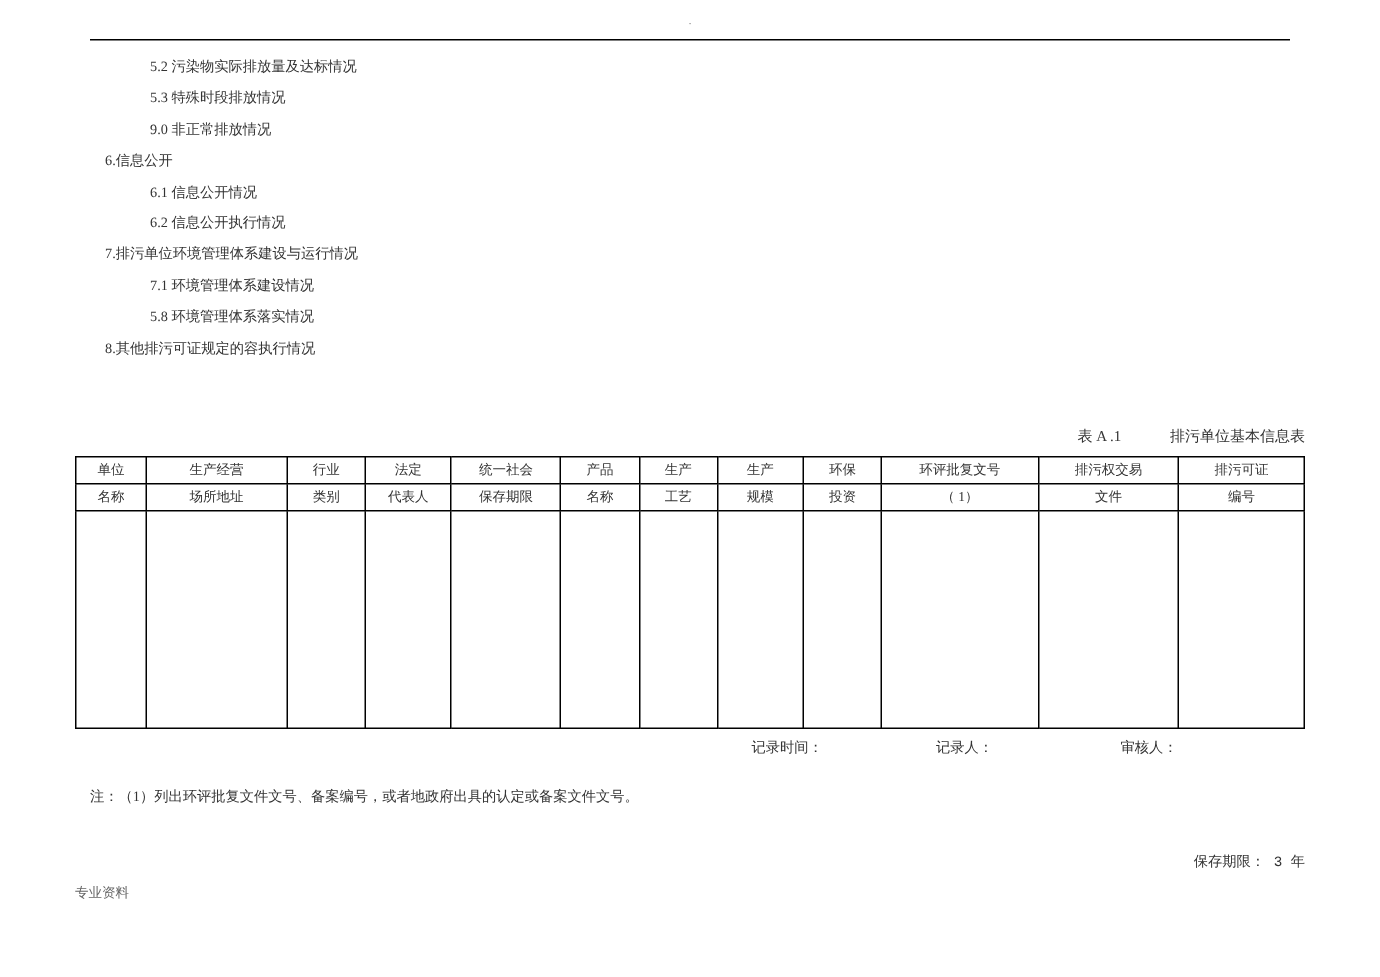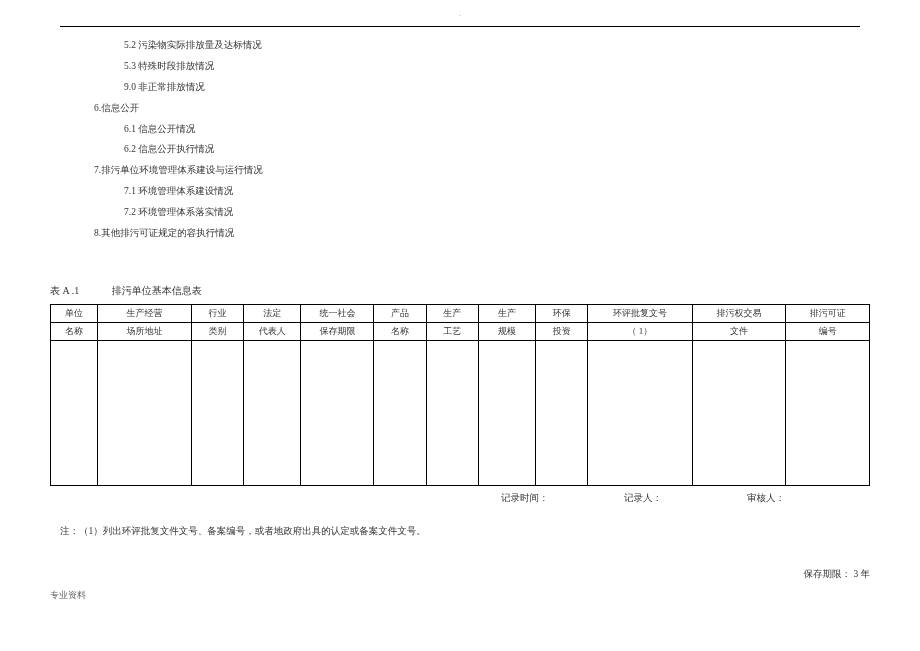--- a/index.html
+++ b/index.html
@@ -22,7 +22,7 @@
       margin-right: 10px;
     }
     .toc {
-      margin-left: 44px;
+      margin-left: 20px;
       margin-bottom: 40px;
     }
     .toc-item {

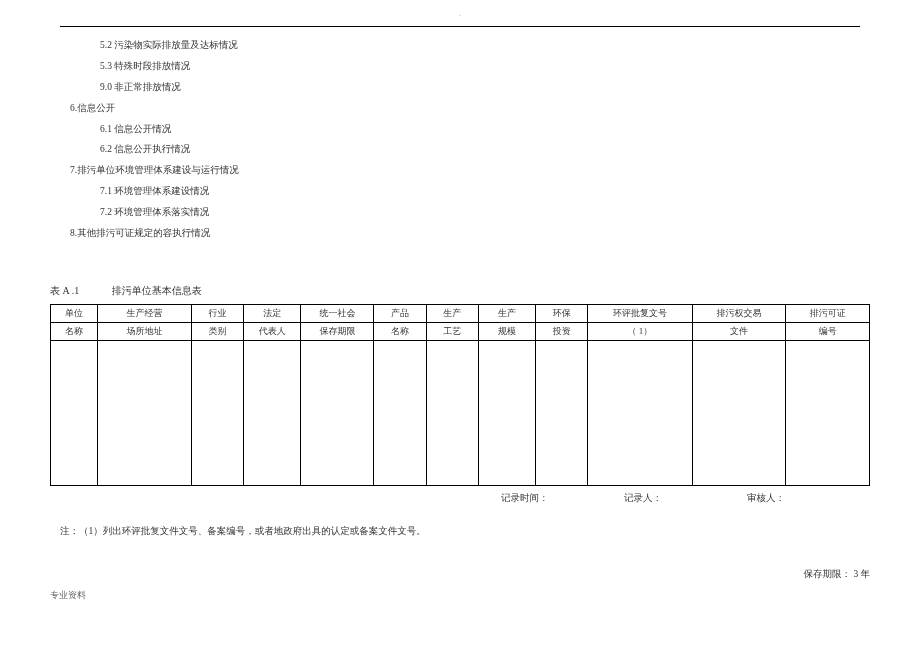--- a/index.html
+++ b/index.html
@@ -118,7 +118,7 @@
   <div class="toc-item toc-sub">6.2 信息公开执行情况</div>
   <div class="toc-item">7.排污单位环境管理体系建设与运行情况</div>
   <div class="toc-item toc-sub">7.1 环境管理体系建设情况</div>
-  <div class="toc-item toc-sub">7.2 环境管理体系落实情况</div>
+  <div class="toc-item toc-sub">5.8 环境管理体系落实情况</div>
   <div class="toc-item">8.其他排污可证规定的容执行情况</div>
 </div>
 

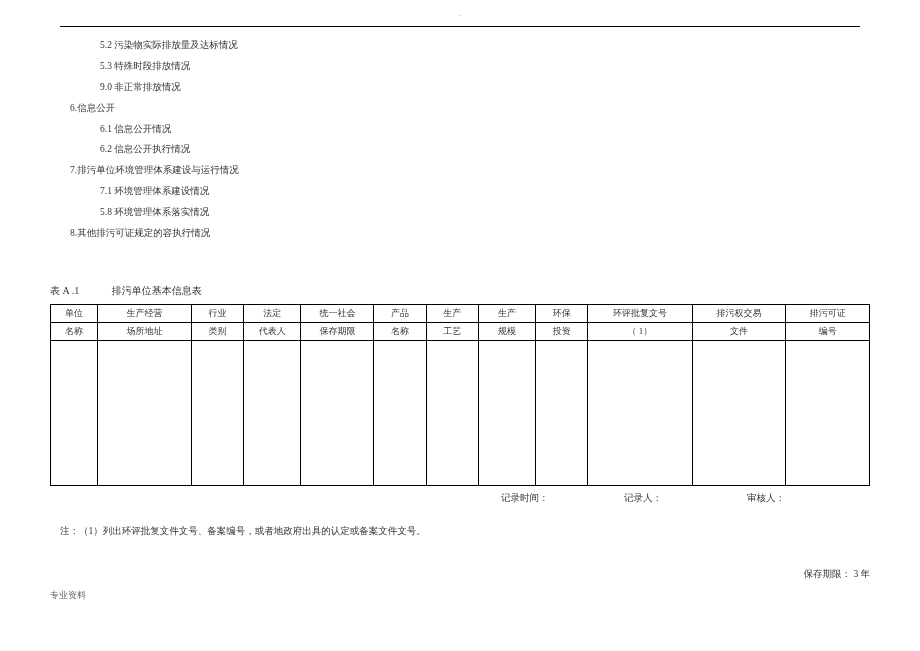--- a/index.html
+++ b/index.html
@@ -33,7 +33,7 @@
       margin-left: 30px;
     }
     .table-title {
-      text-align: left;
+      text-align: right;
       font-size: 10px;
       margin-bottom: 6px;
     }

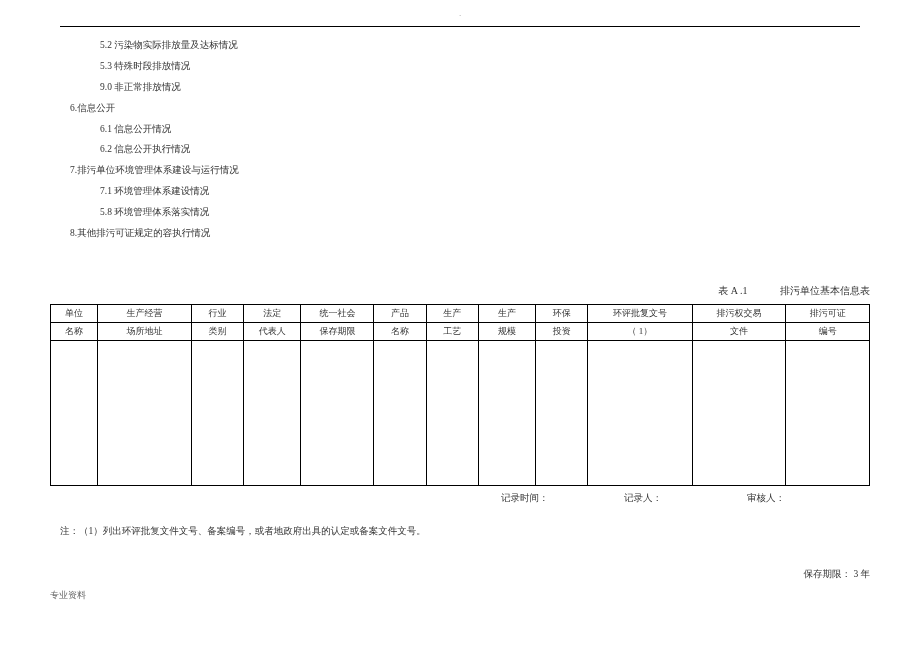--- a/index.html
+++ b/index.html
@@ -88,6 +88,7 @@
       text-align: right;
       margin-top: 30px;
       font-size: 9.5px;
+      font-family: Liberation Mono, monospace;
     }
     .doc-footer {
       font-size: 9px;

